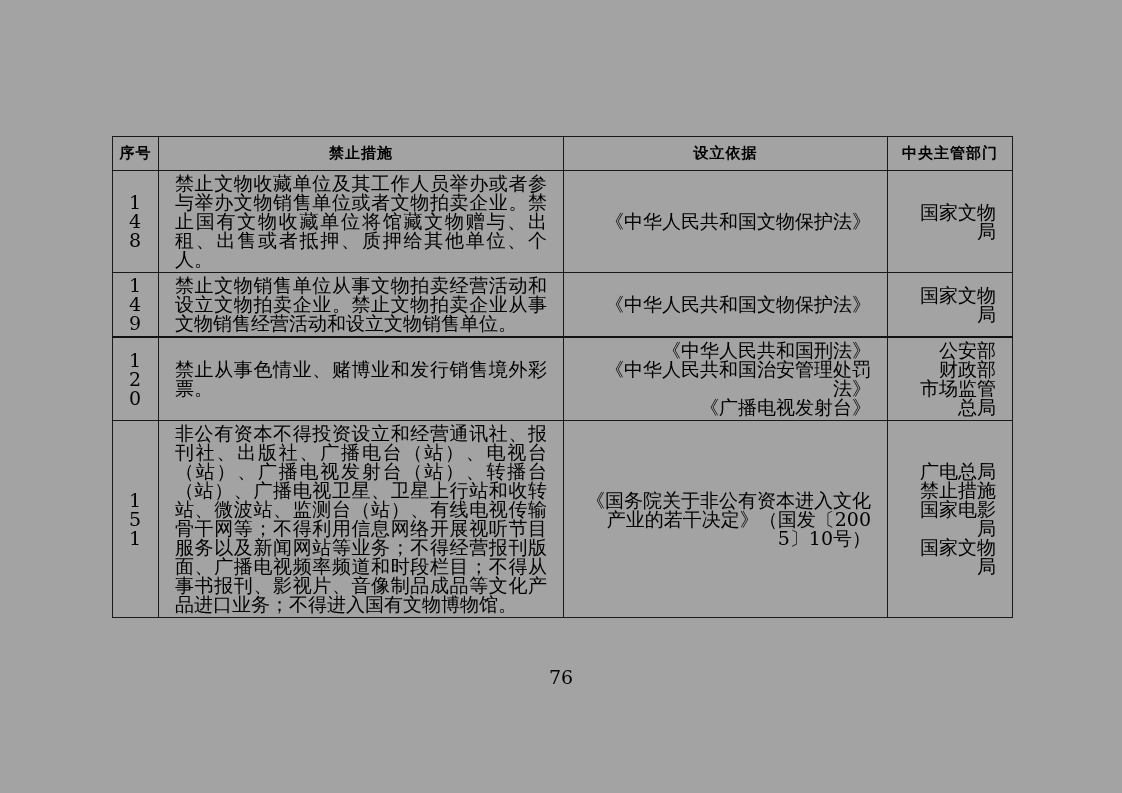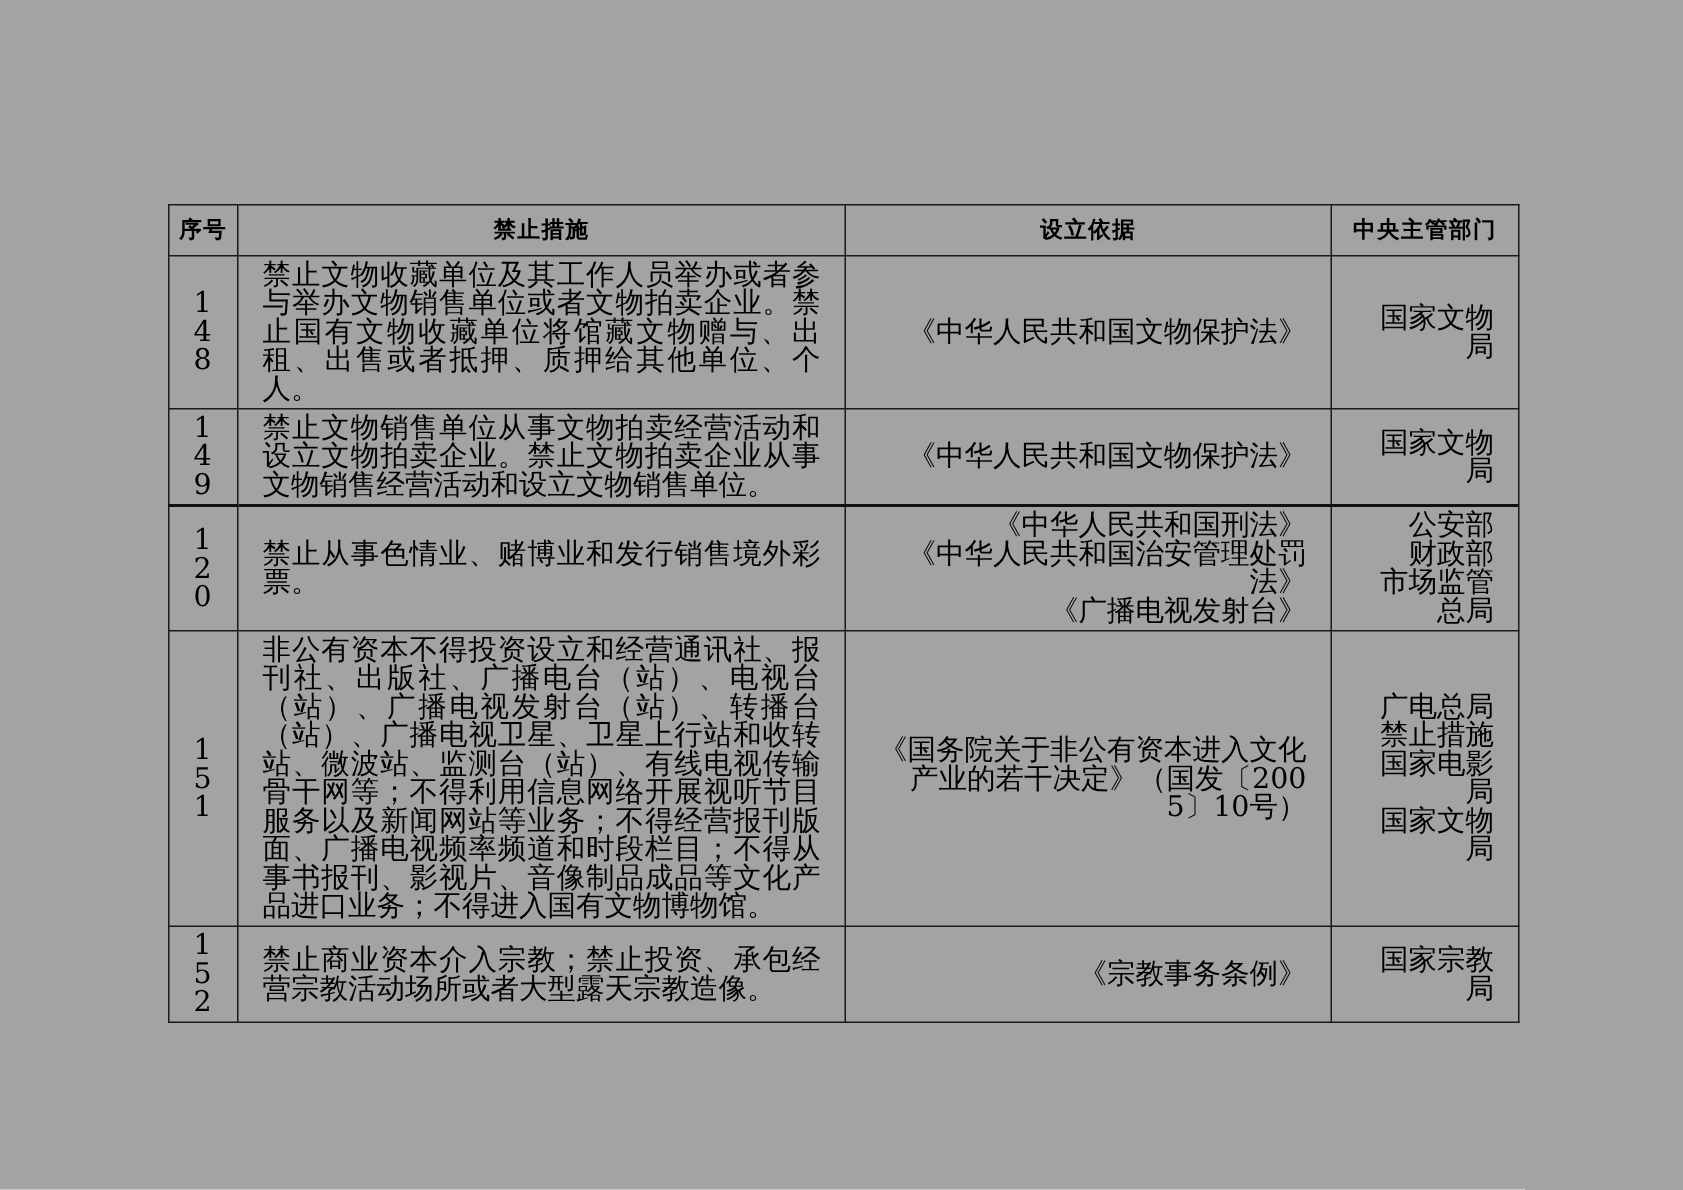--- a/index.html
+++ b/index.html
@@ -124,12 +124,6 @@
 国家电影局
 国家文物局</td>
       </tr>
-      <tr style="height:46px;">
-        <td class="cell-num">152</td>
-        <td class="cell-measure">禁止商业资本介入宗教；禁止投资、承包经营宗教活动场所或者大型露天宗教造像。</td>
-        <td class="cell-basis">《宗教事务条例》</td>
-        <td class="cell-dept">国家宗教局</td>
-      </tr>
     </tbody>
   </table>
 

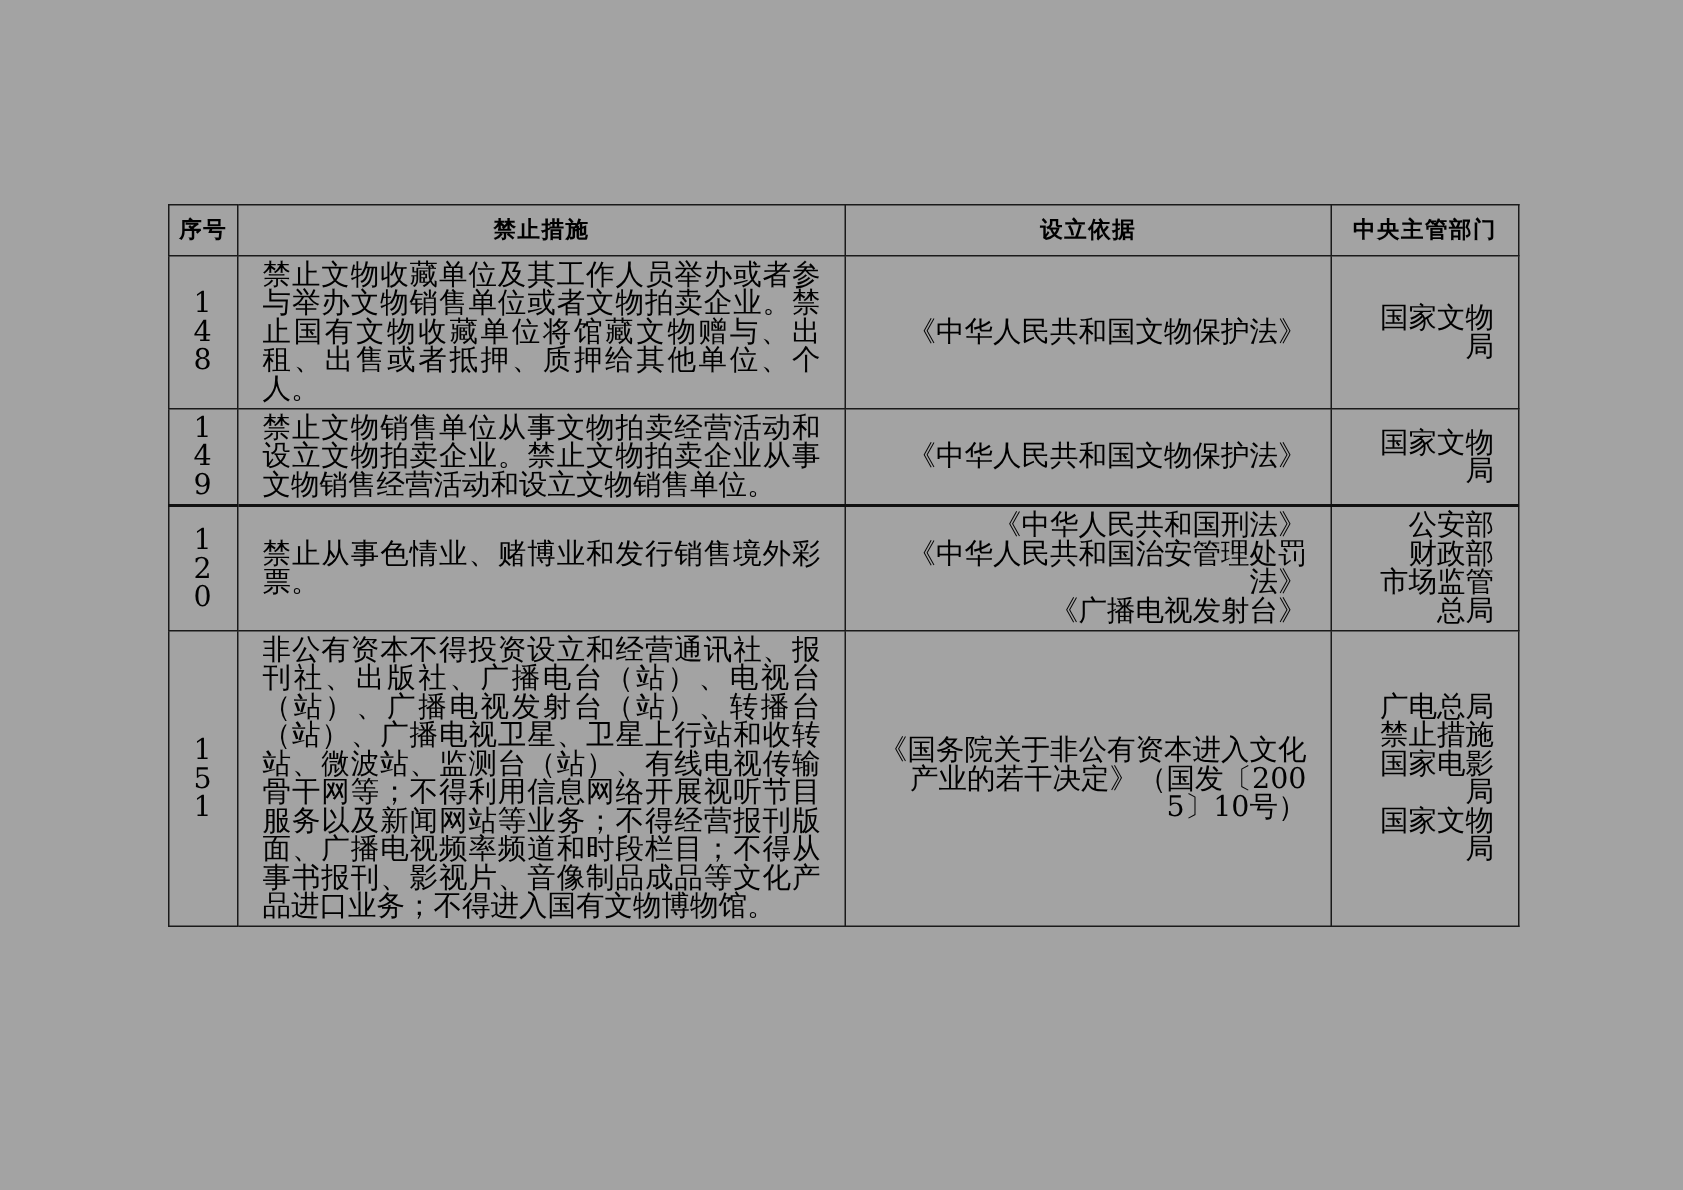--- a/index.html
+++ b/index.html
@@ -127,6 +127,7 @@
     </tbody>
   </table>
 
+  <div class="page-number">76</div>
 
 </div>
 

